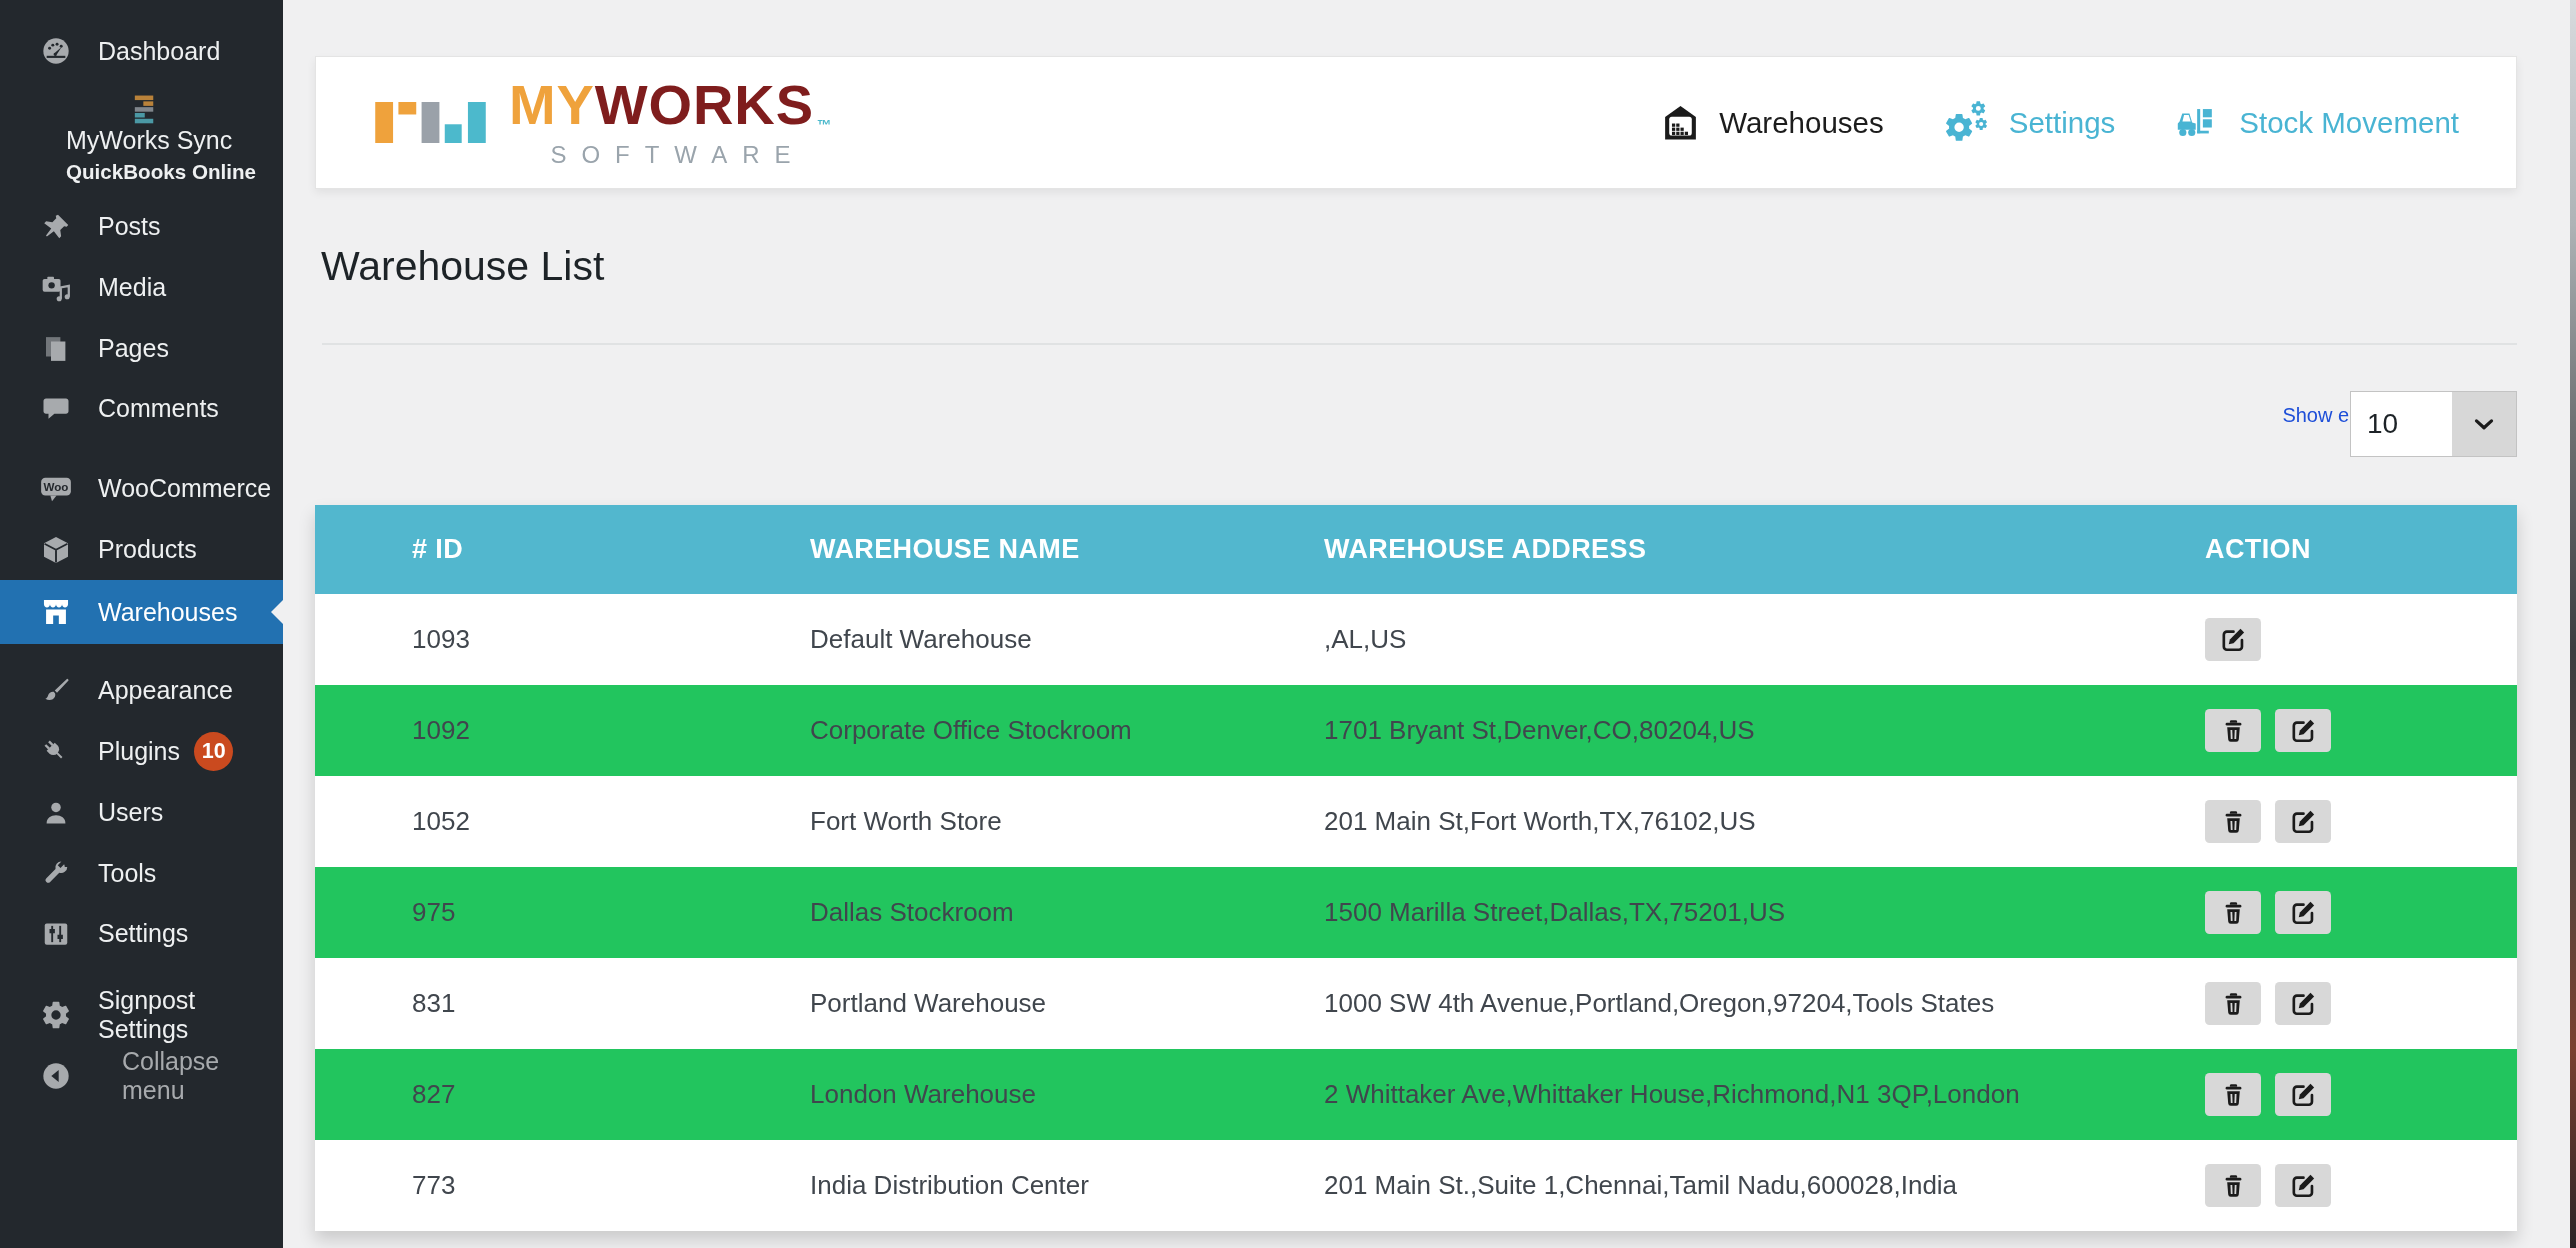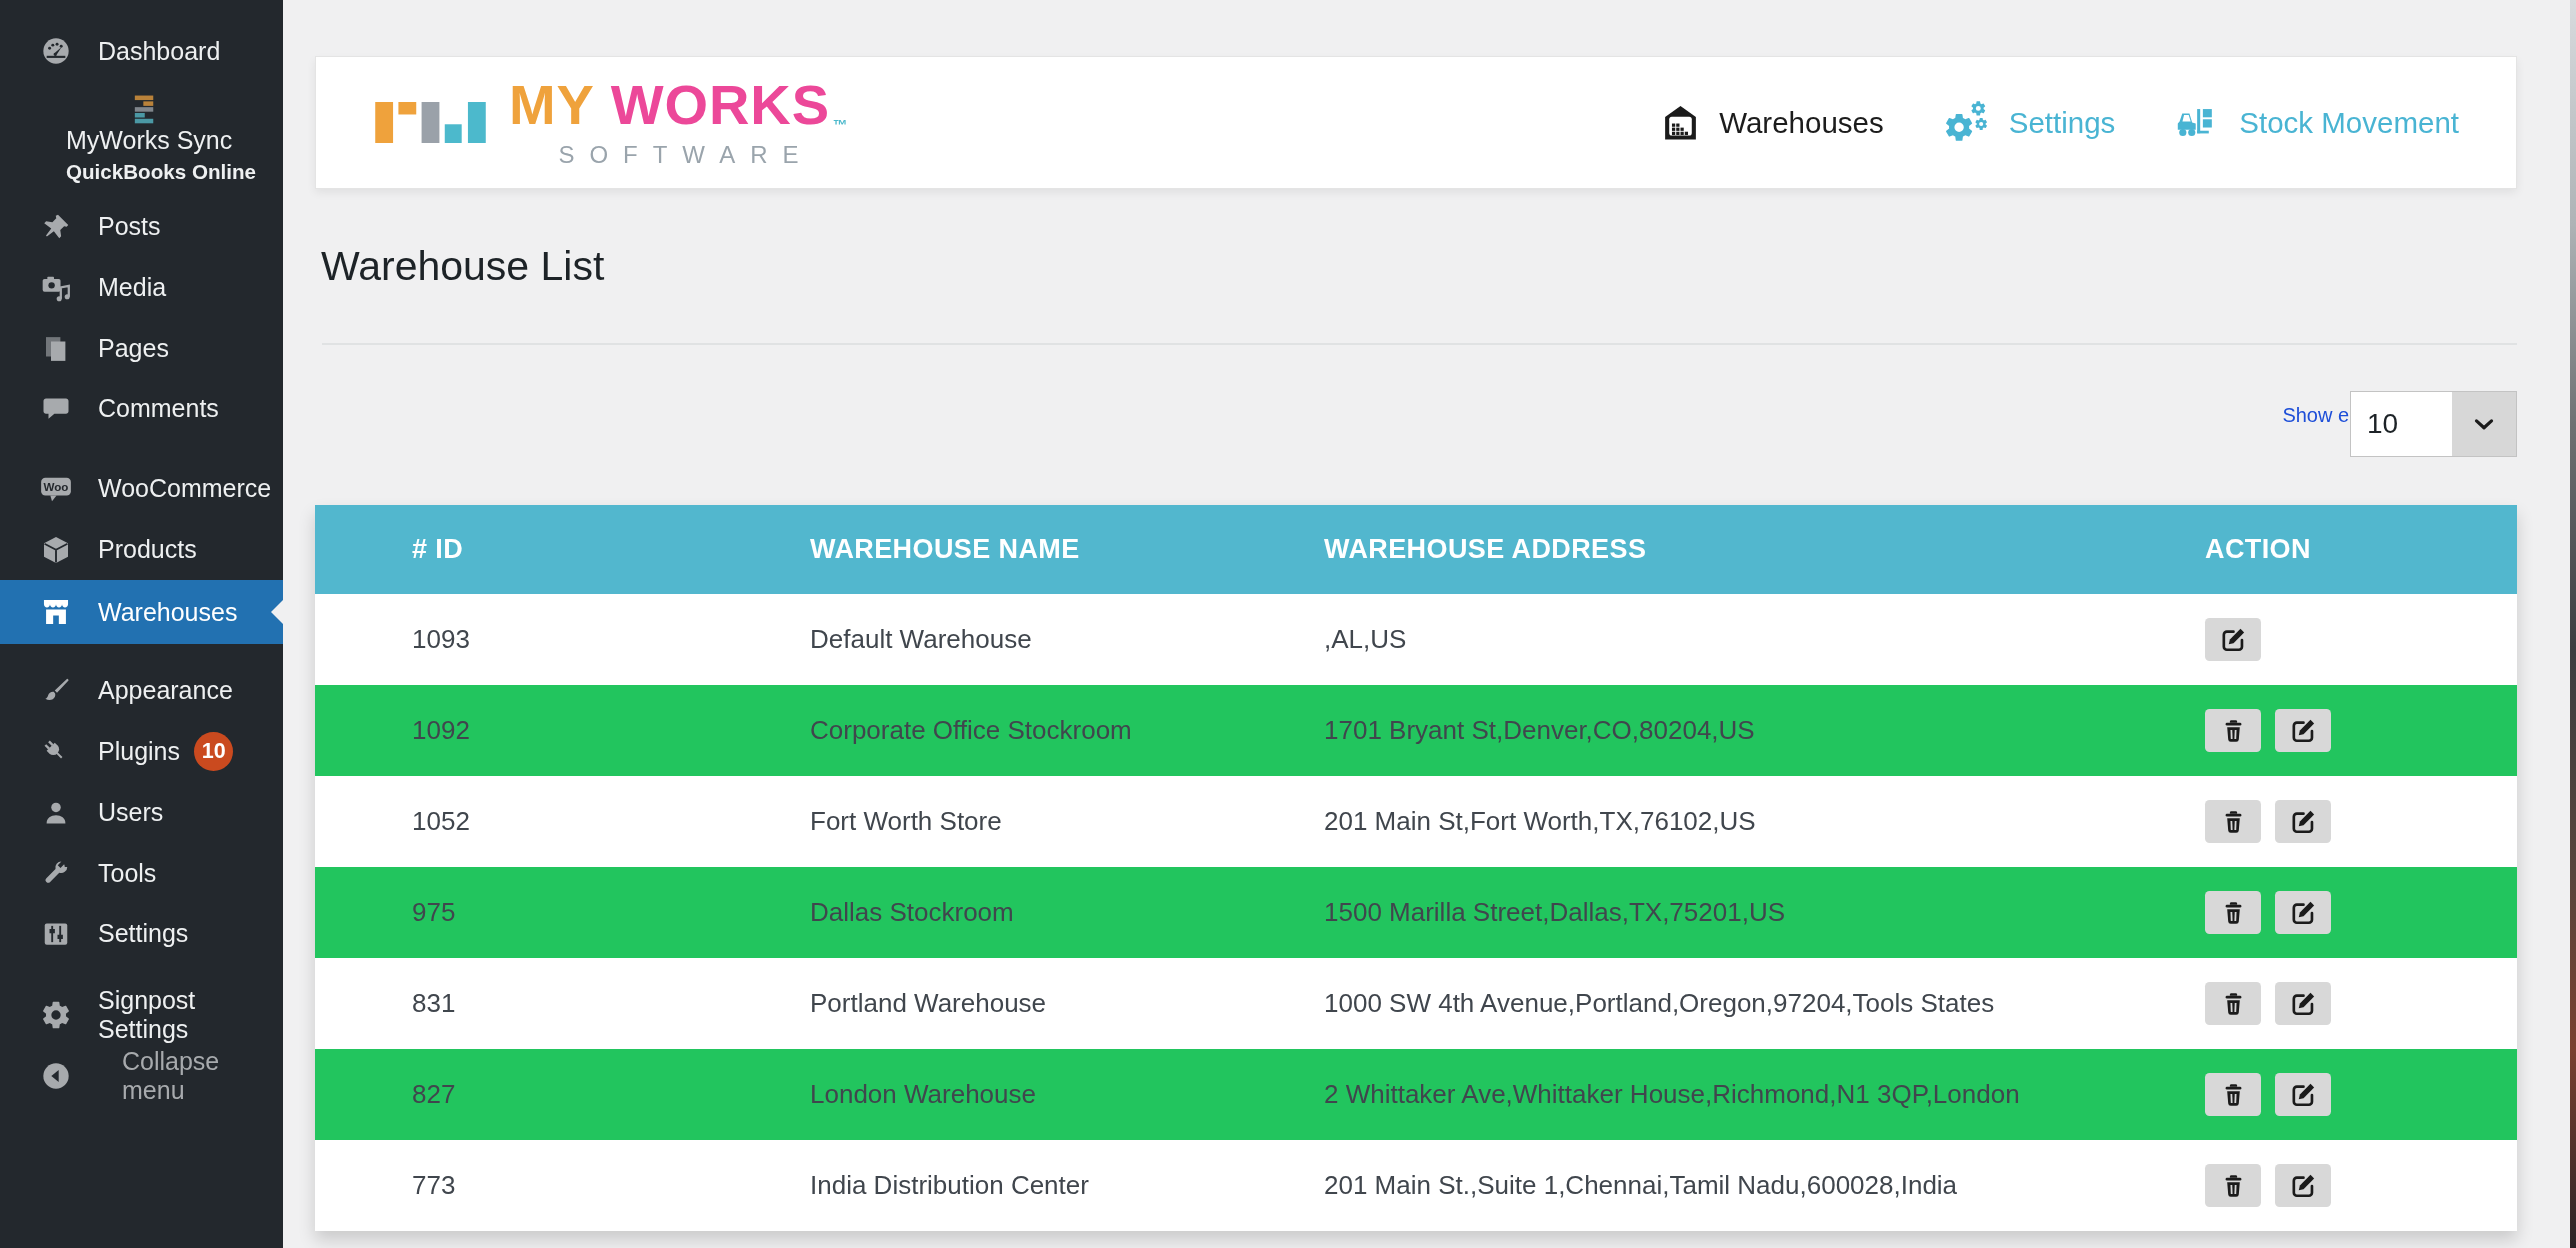--- a/index.html
+++ b/index.html
@@ -60,7 +60,7 @@
   .wordmark { display:flex; flex-direction:column; align-items:center; }
   .wordmark-top { font-size:56px; font-weight:800; letter-spacing:0.9px; line-height:1; display:flex; align-items:flex-start; }
   .wm-my { color:#efa23c; }
-  .wm-works { color:#ec4899;margin-left:16px; }
+  .wm-works { color:#7f1d1d; }
   .wm-tm { font-size:14.3px; color:#4cb9cc; align-self:flex-end; margin-left:2.7px; }
   .wordmark-sub { font-size:24px; color:#9aa4ac; letter-spacing:15px; margin-top:8px; text-indent:15px; }
 

